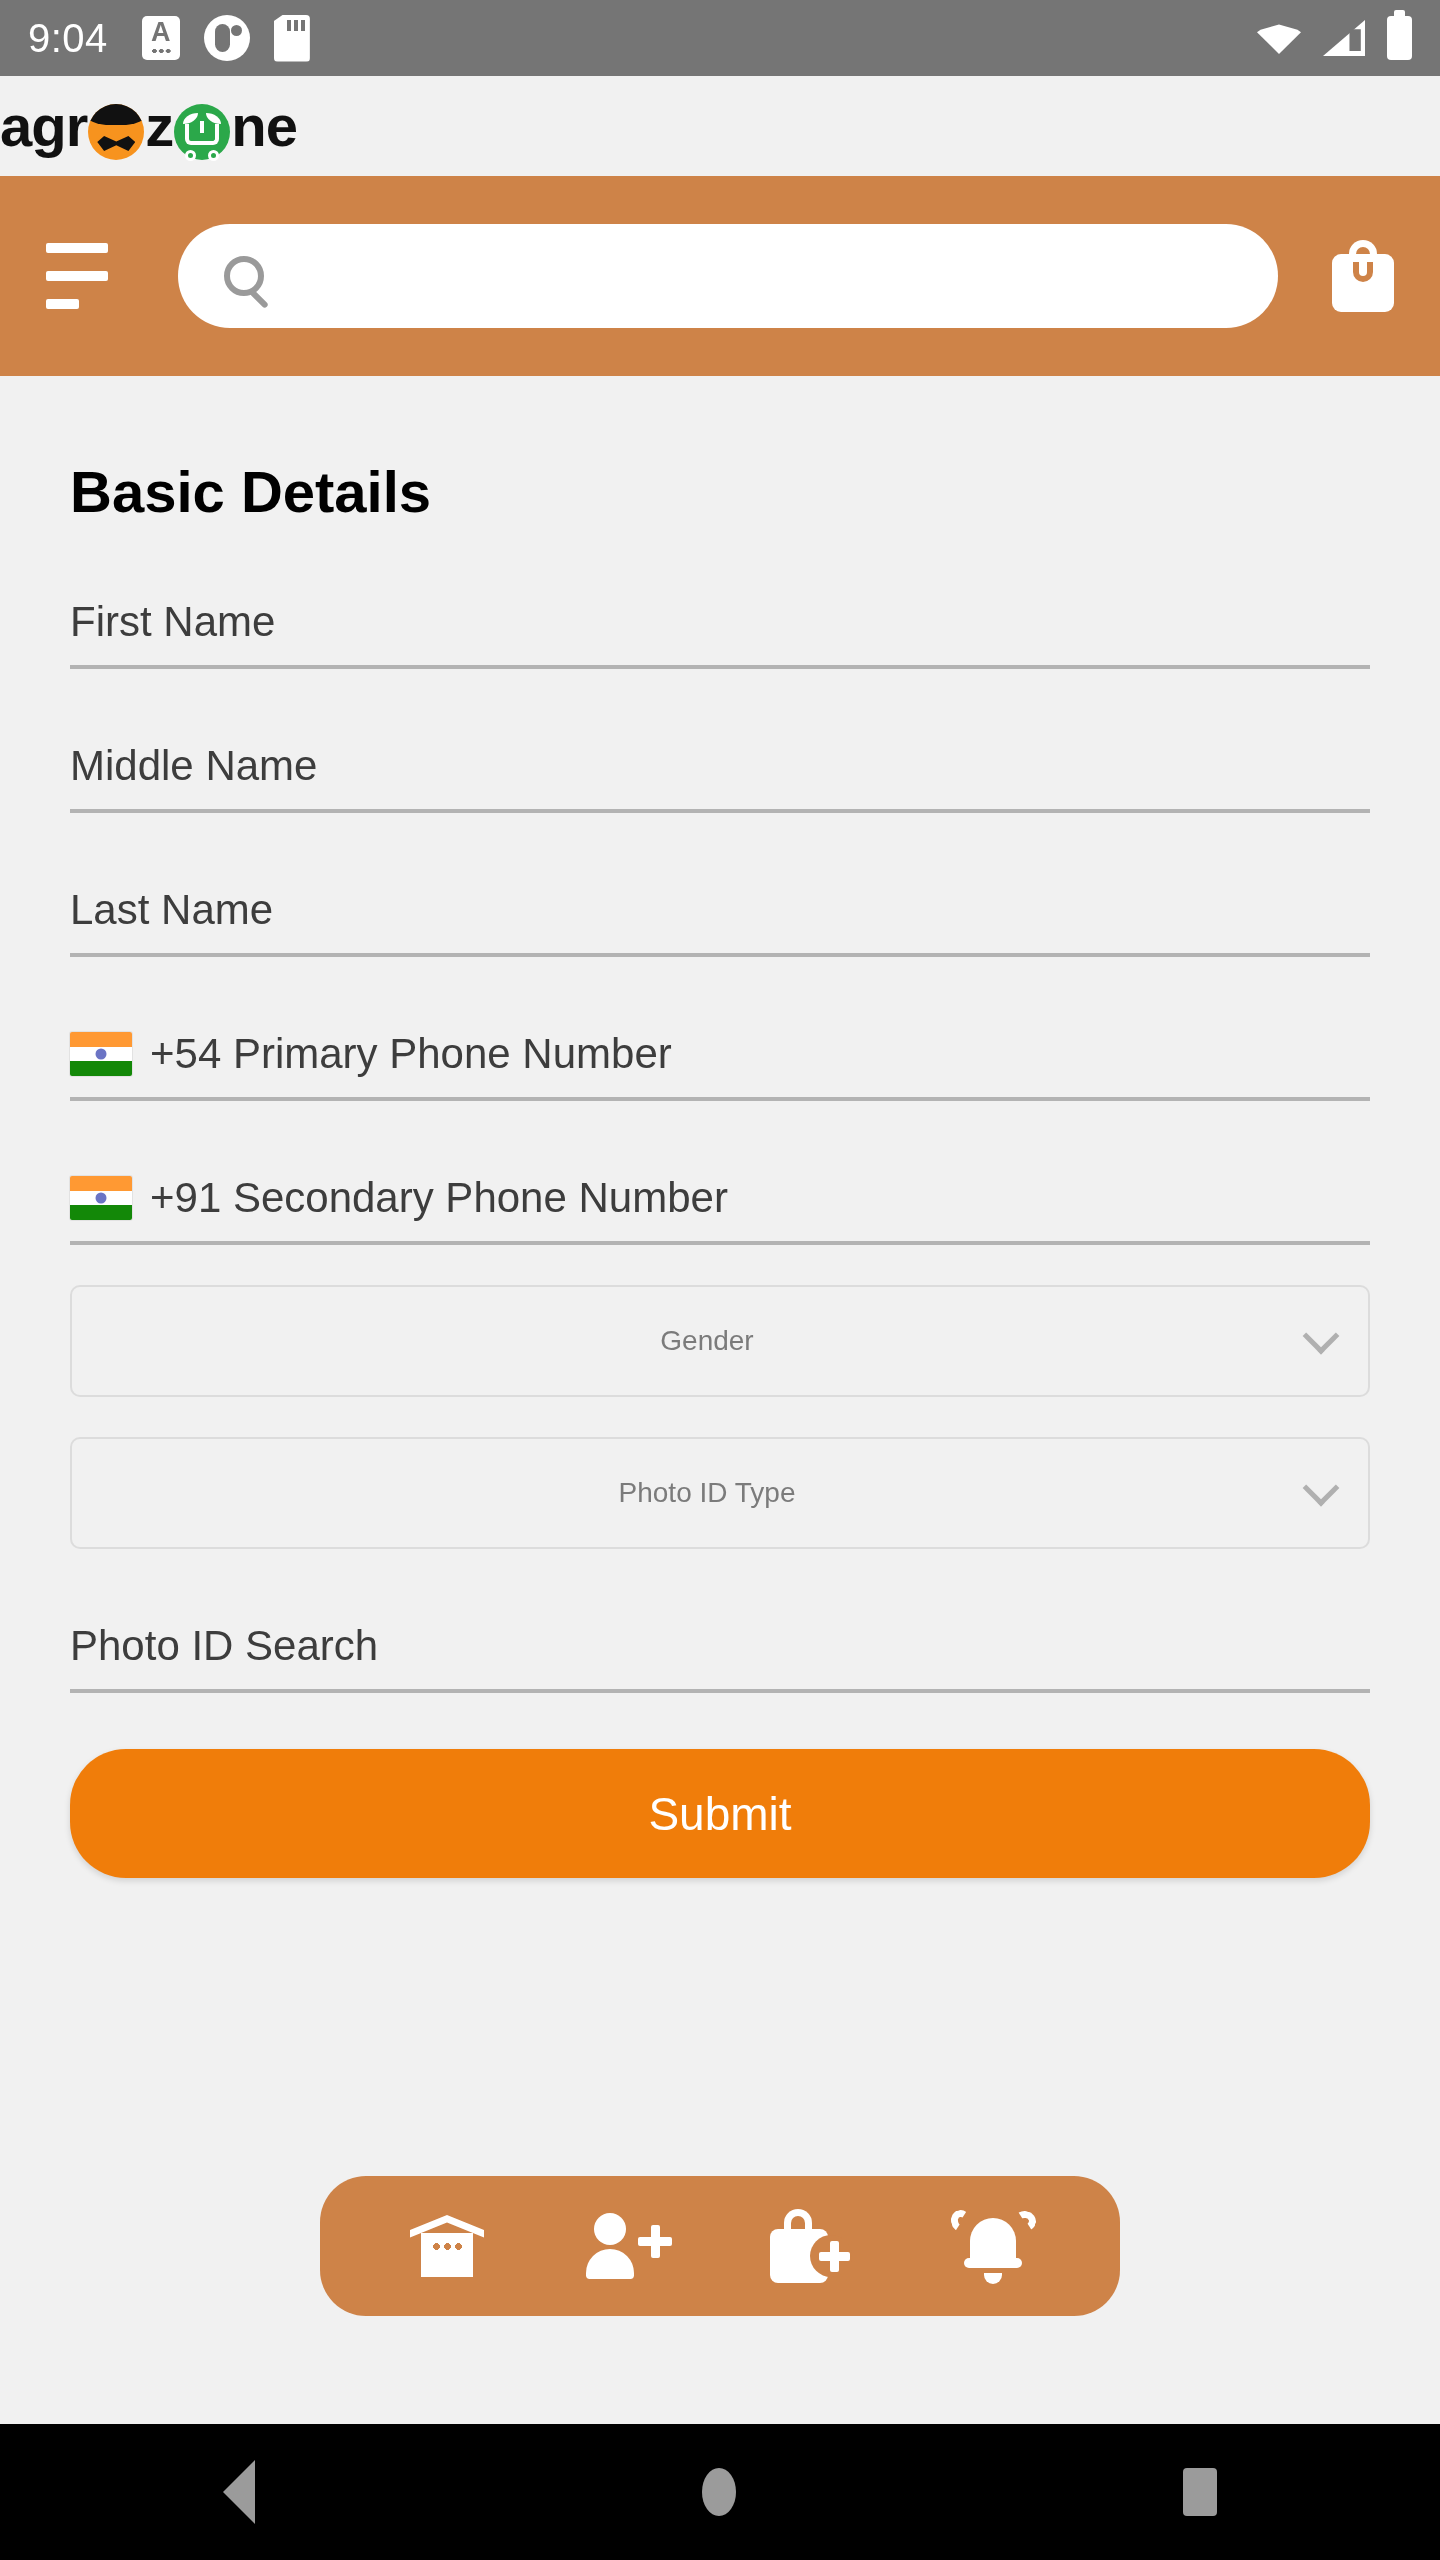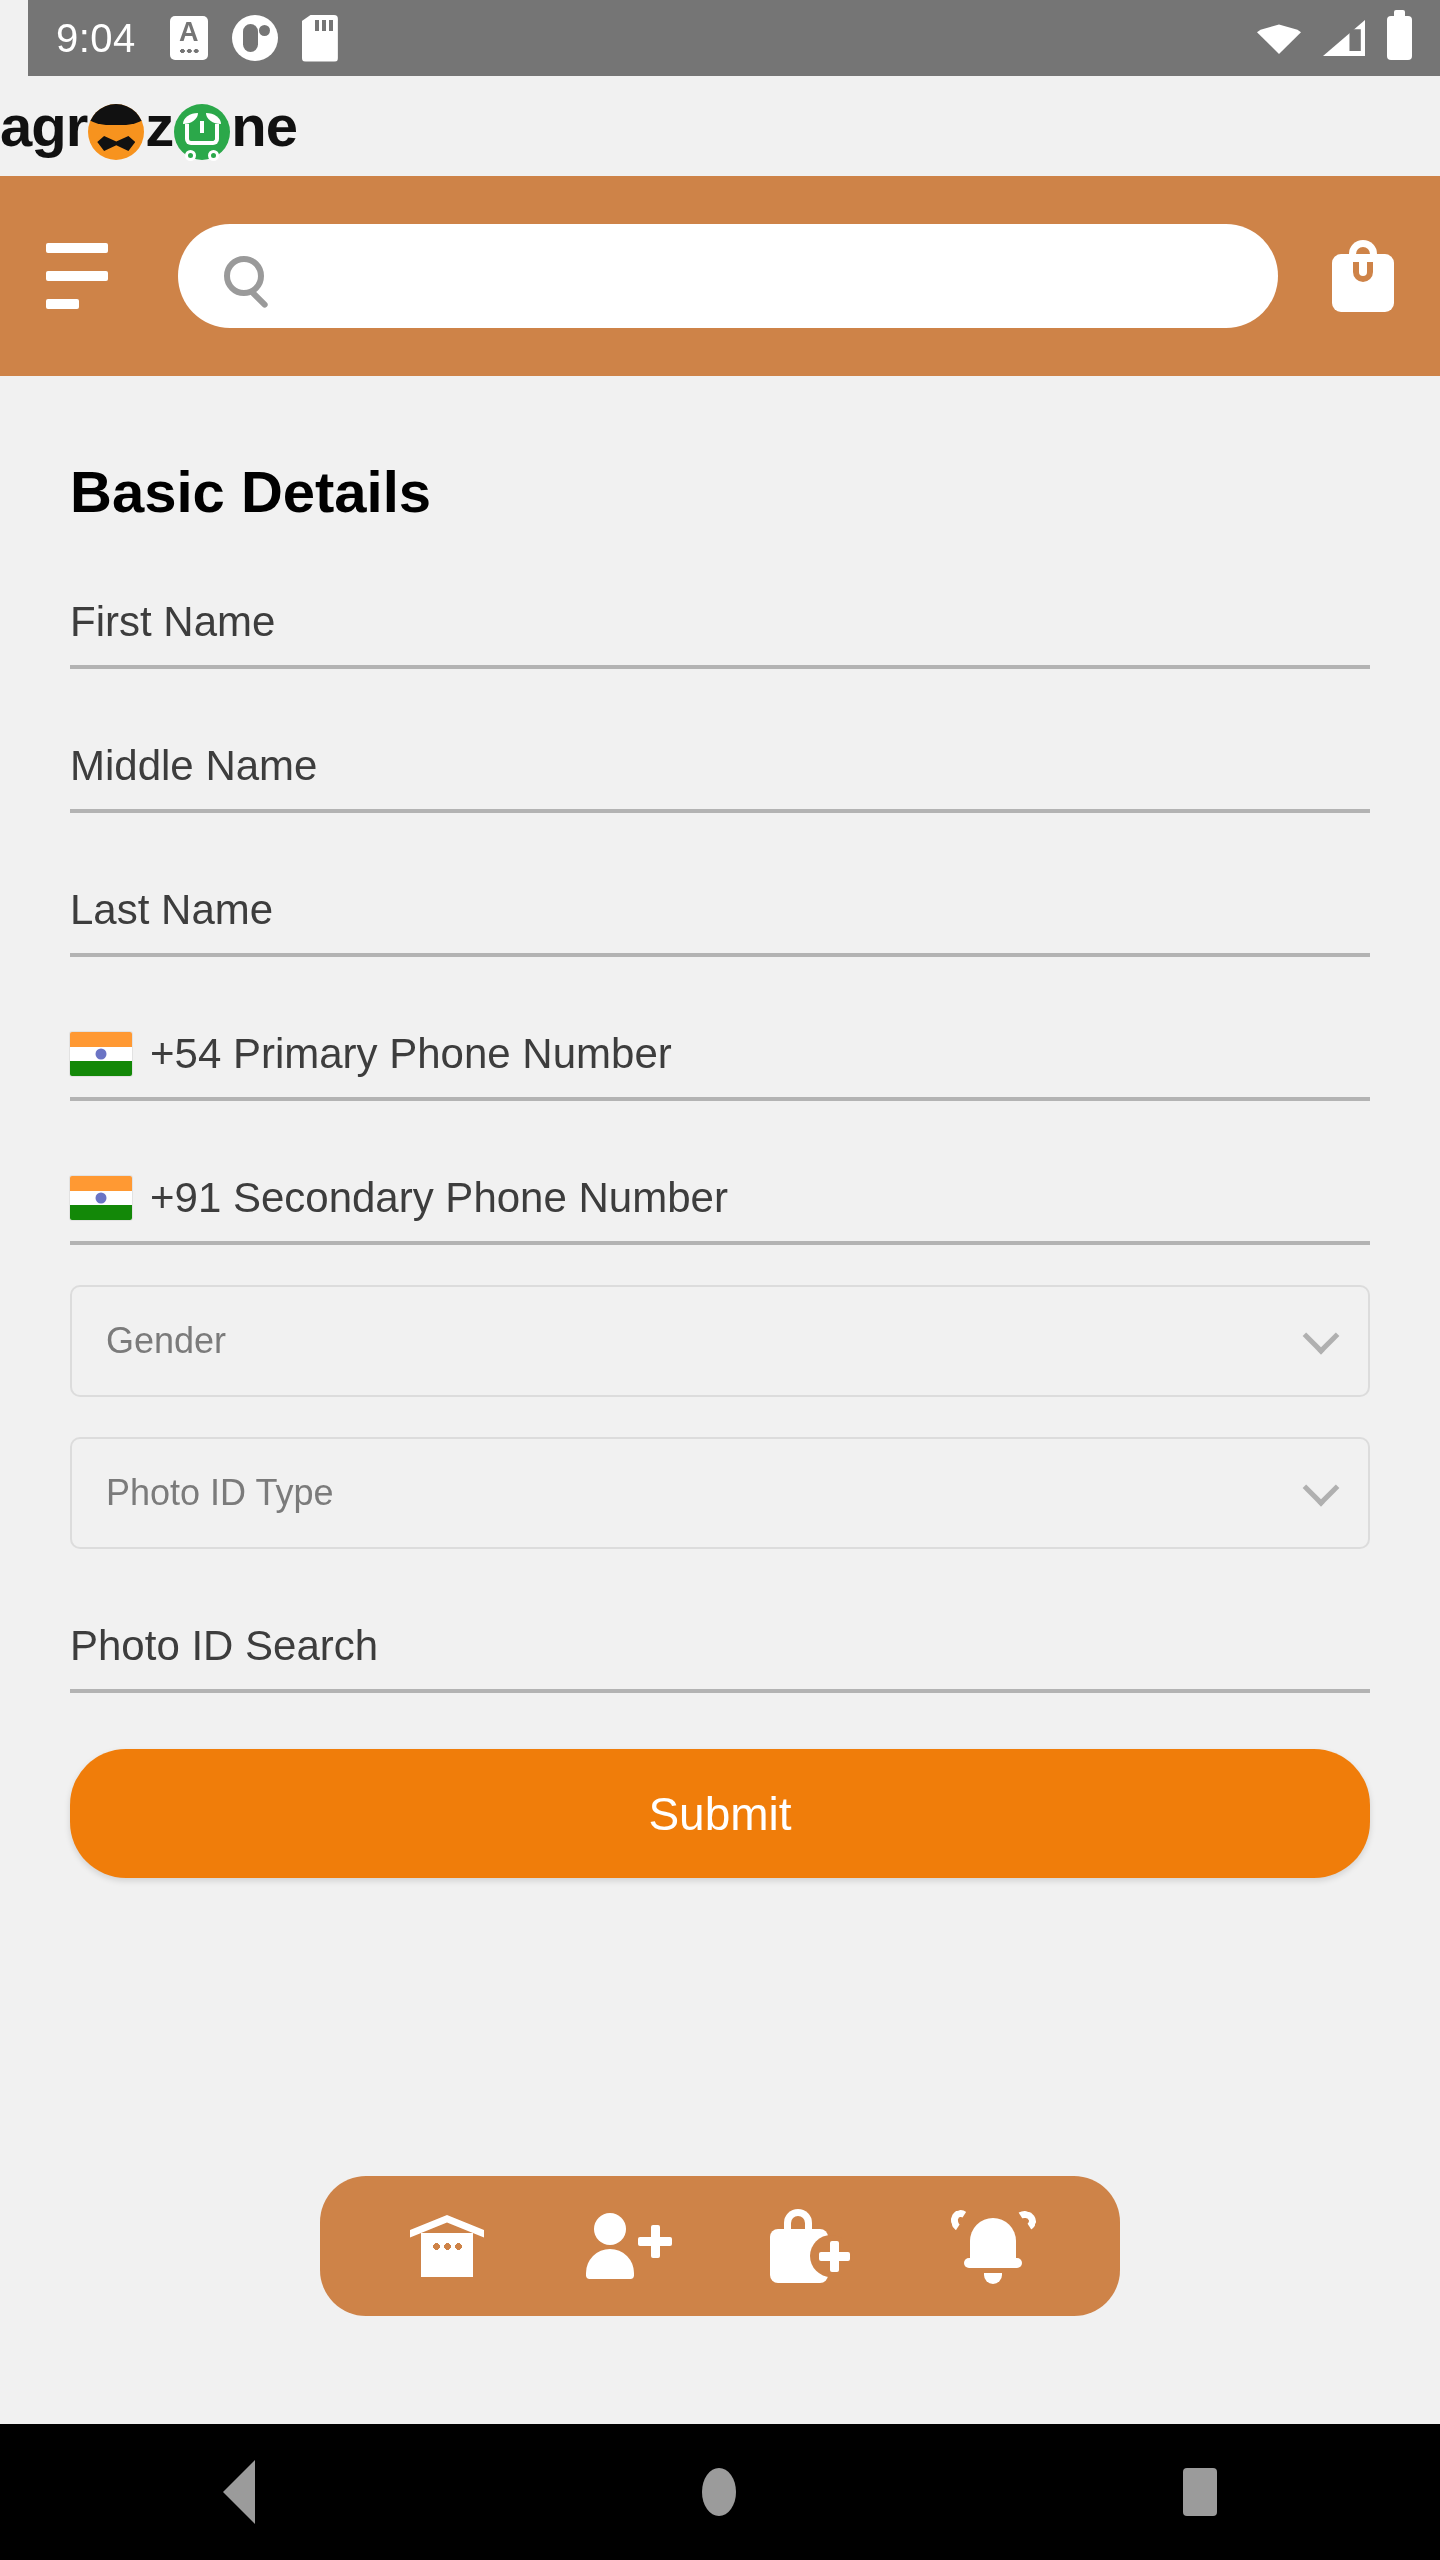--- a/index.html
+++ b/index.html
@@ -16,7 +16,6 @@
     height:76px; background:#757575; color:#fff;
     display:flex; align-items:center; padding:0 28px;
     flex:0 0 auto;
-    margin-left:28px;
   }
   .sb-clock{ font-size:40px; letter-spacing:.5px; line-height:1; }
   .sb-left-icons{ display:flex; align-items:center; gap:24px; margin-left:34px; }

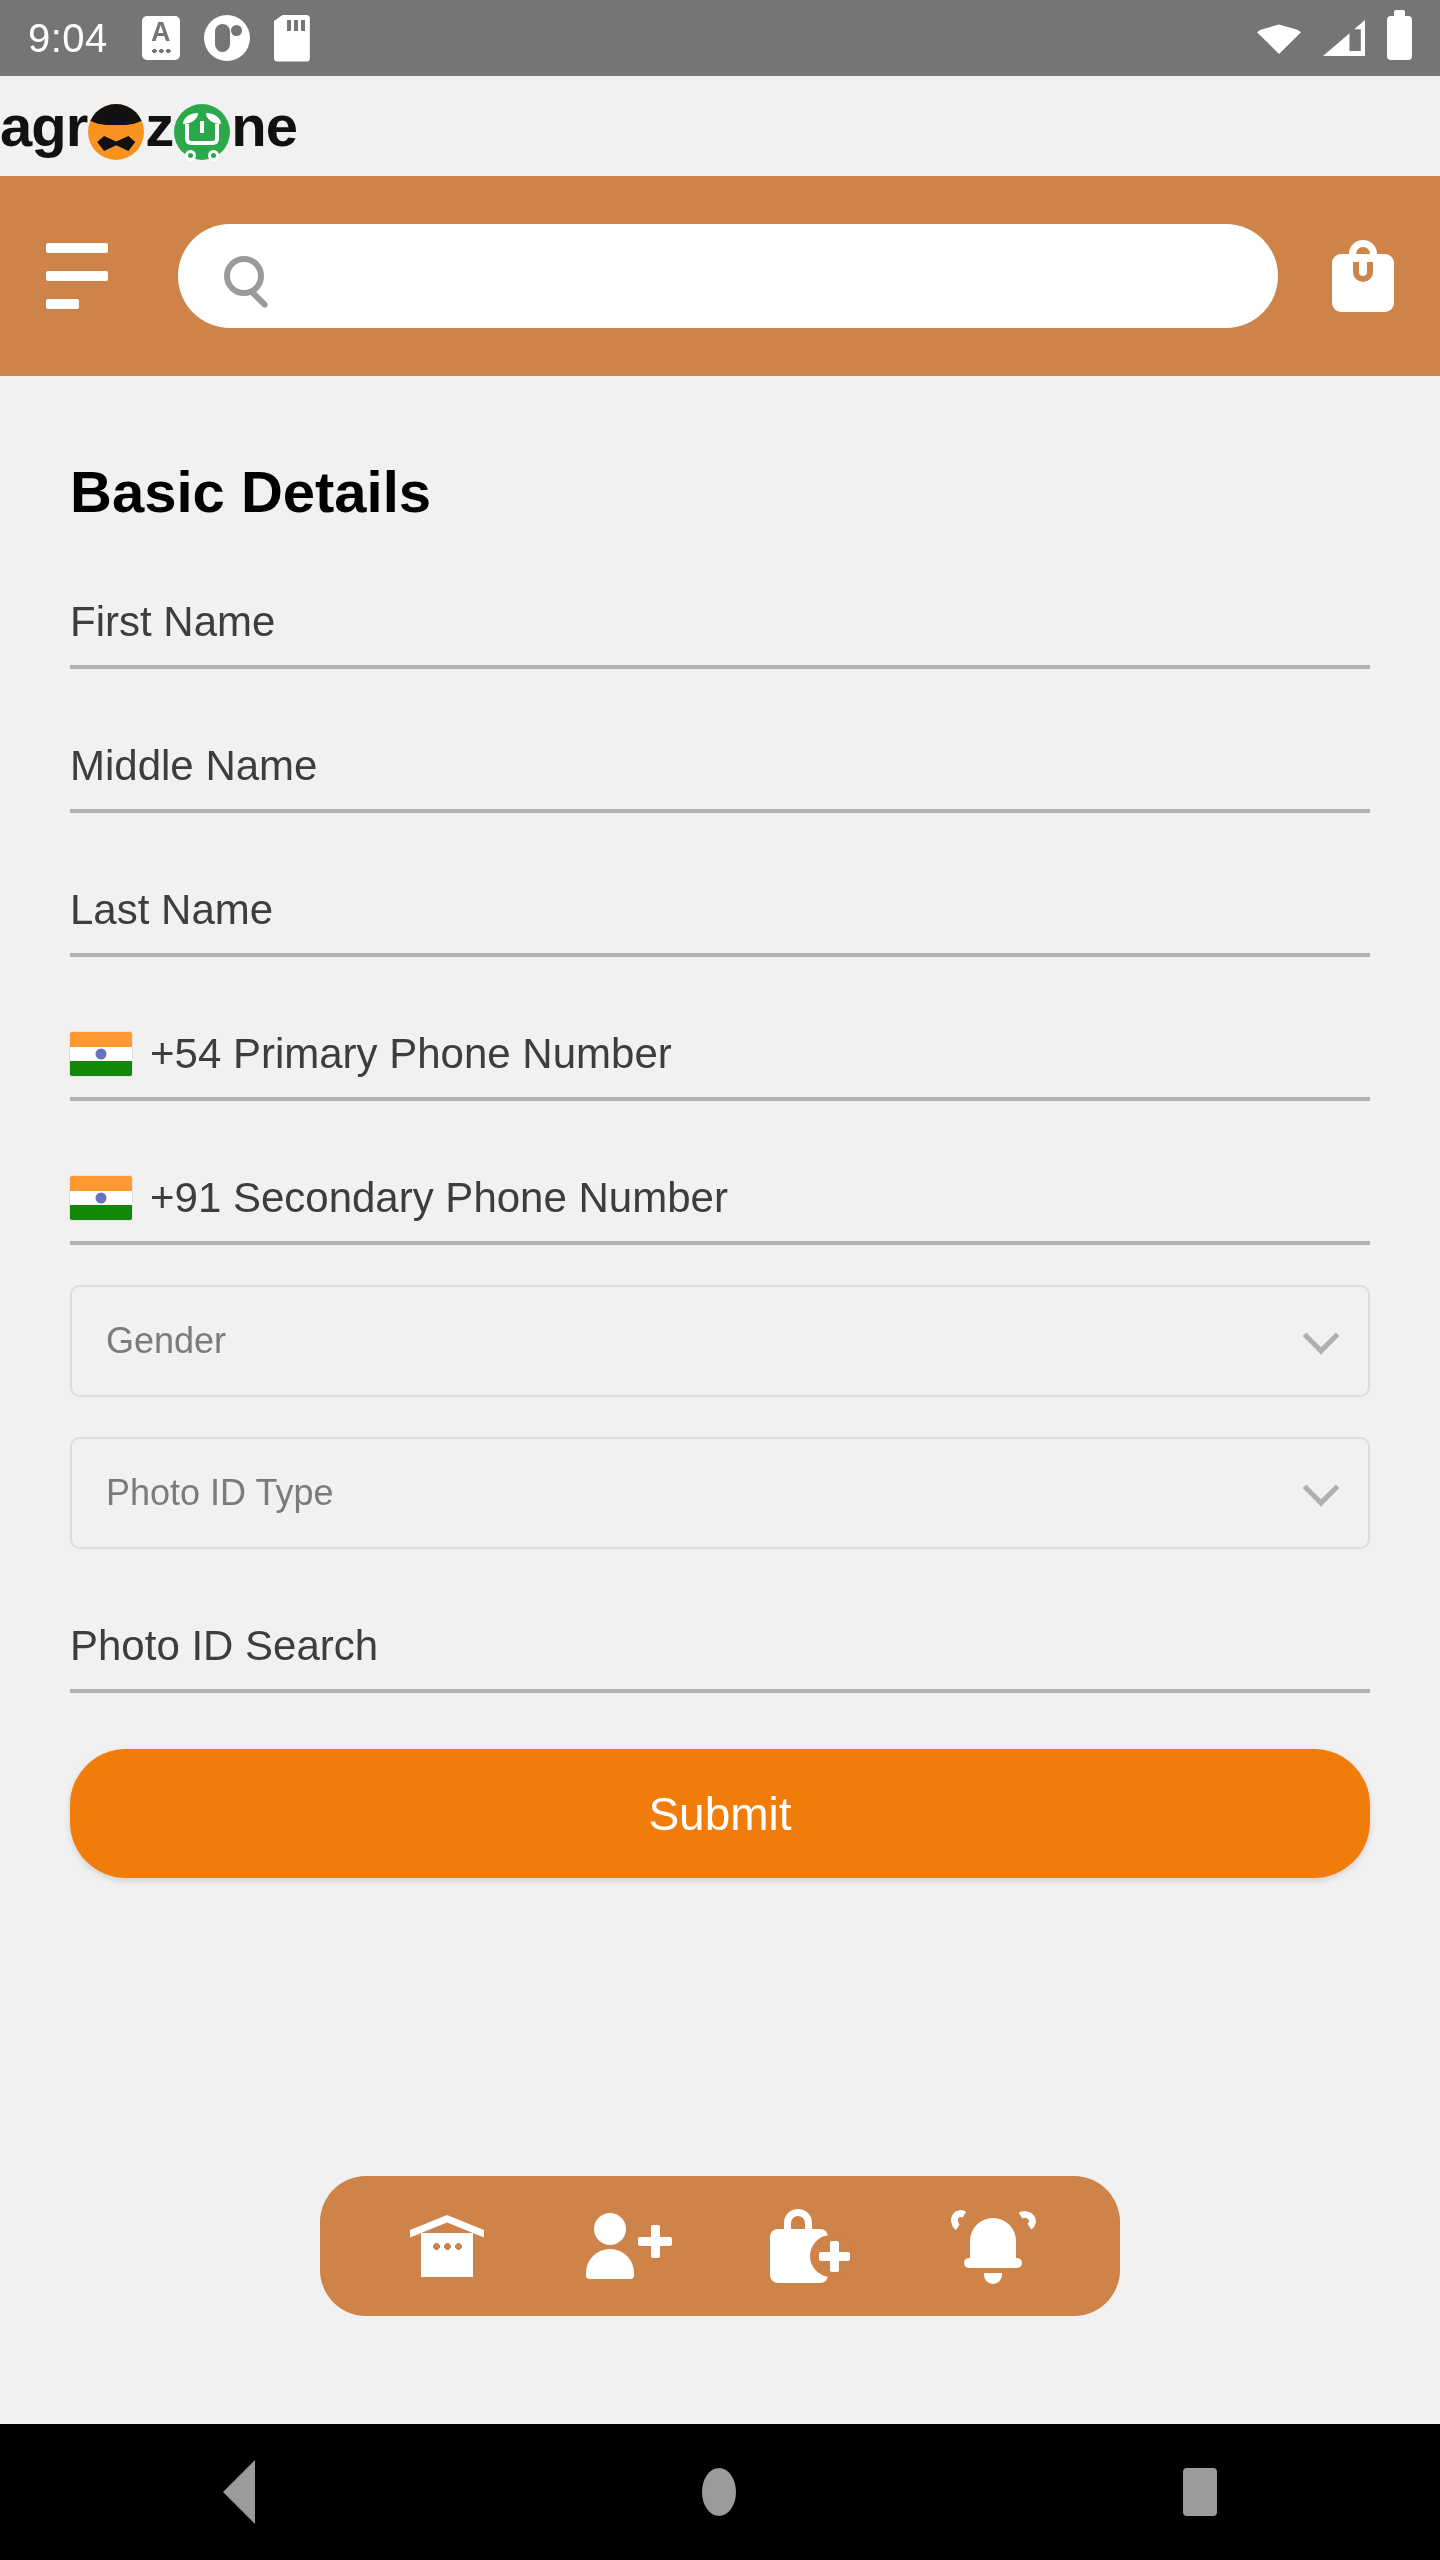--- a/index.html
+++ b/index.html
@@ -151,7 +151,7 @@
     margin-top:40px; height:112px; border:2px solid #dcdcdc; border-radius:10px;
     background:#f1f1f1; display:flex; align-items:center; padding:0 34px; cursor:pointer;
   }
-  .select-label{ flex:1 1 auto; font-size:36px; color:#7b7b7b; }
+  .select-label{ flex:1 1 auto; font-size:28px; color:#7b7b7b;text-align:center; }
   .chev{ width:26px; height:26px; border-right:5px solid #b0b0b0; border-bottom:5px solid #b0b0b0;
     transform:rotate(45deg); margin-bottom:10px; flex:0 0 auto; }
 

